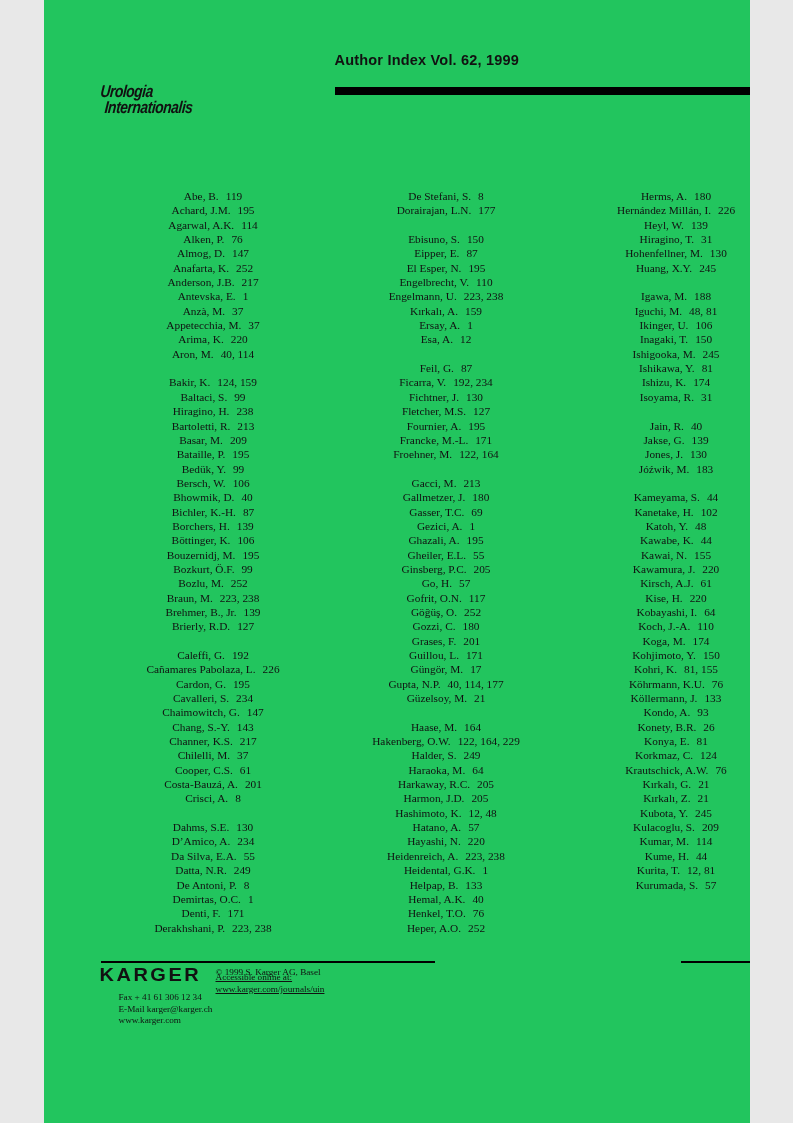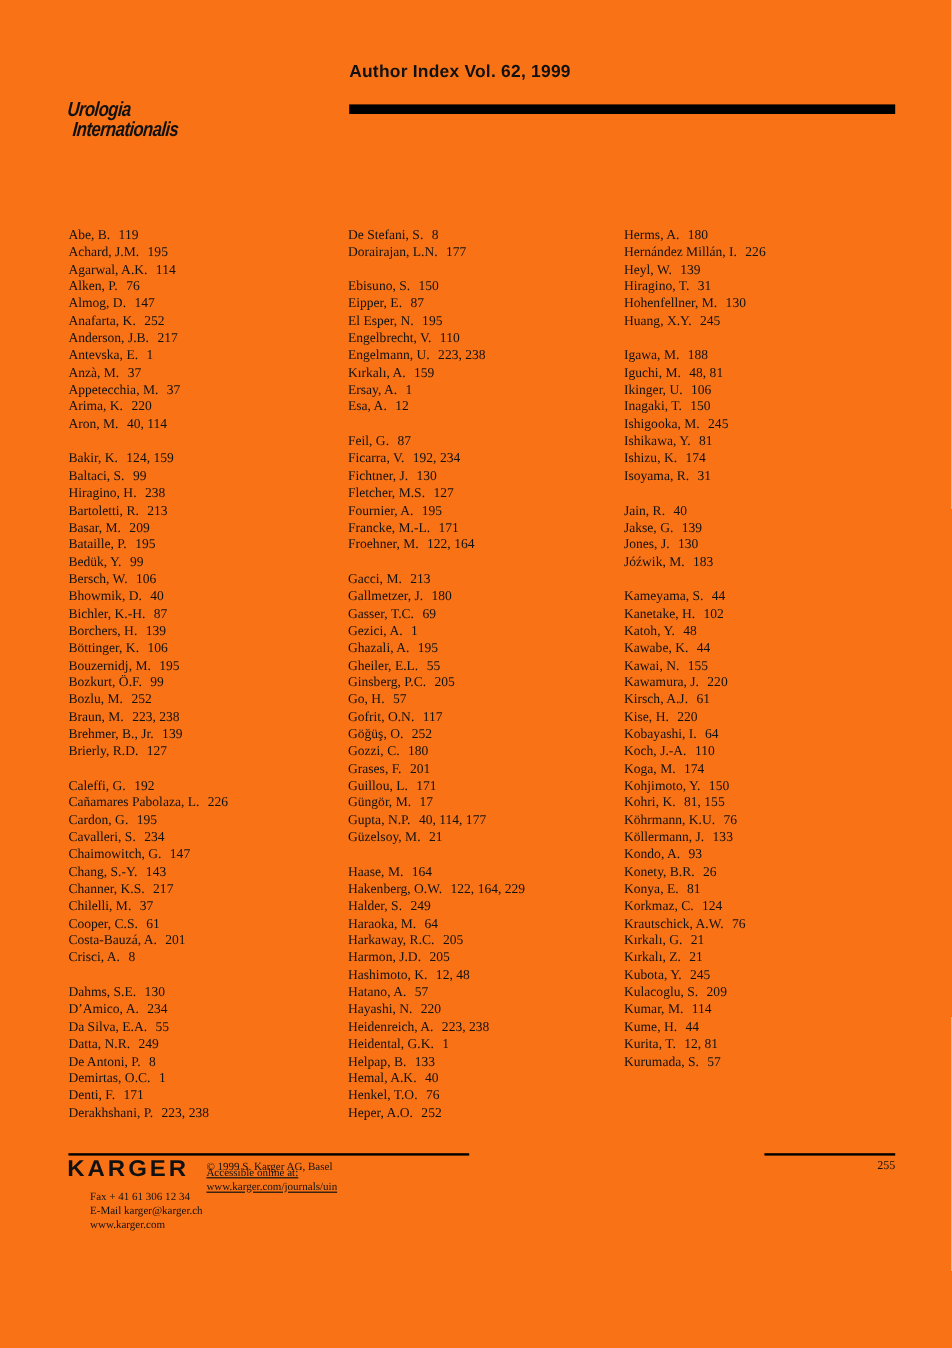--- a/index.html
+++ b/index.html
@@ -5,8 +5,8 @@
   html,body{margin:0;padding:0;background:#e8e8e8;}
   .page{
     position:relative;
-    width:793px;height:1123px;
-    background:#f97316;
+    width:706px;height:1123px;
+    background:#22c55e;
     font-family:"Liberation Serif", serif;
     color:#111;
     overflow:hidden;

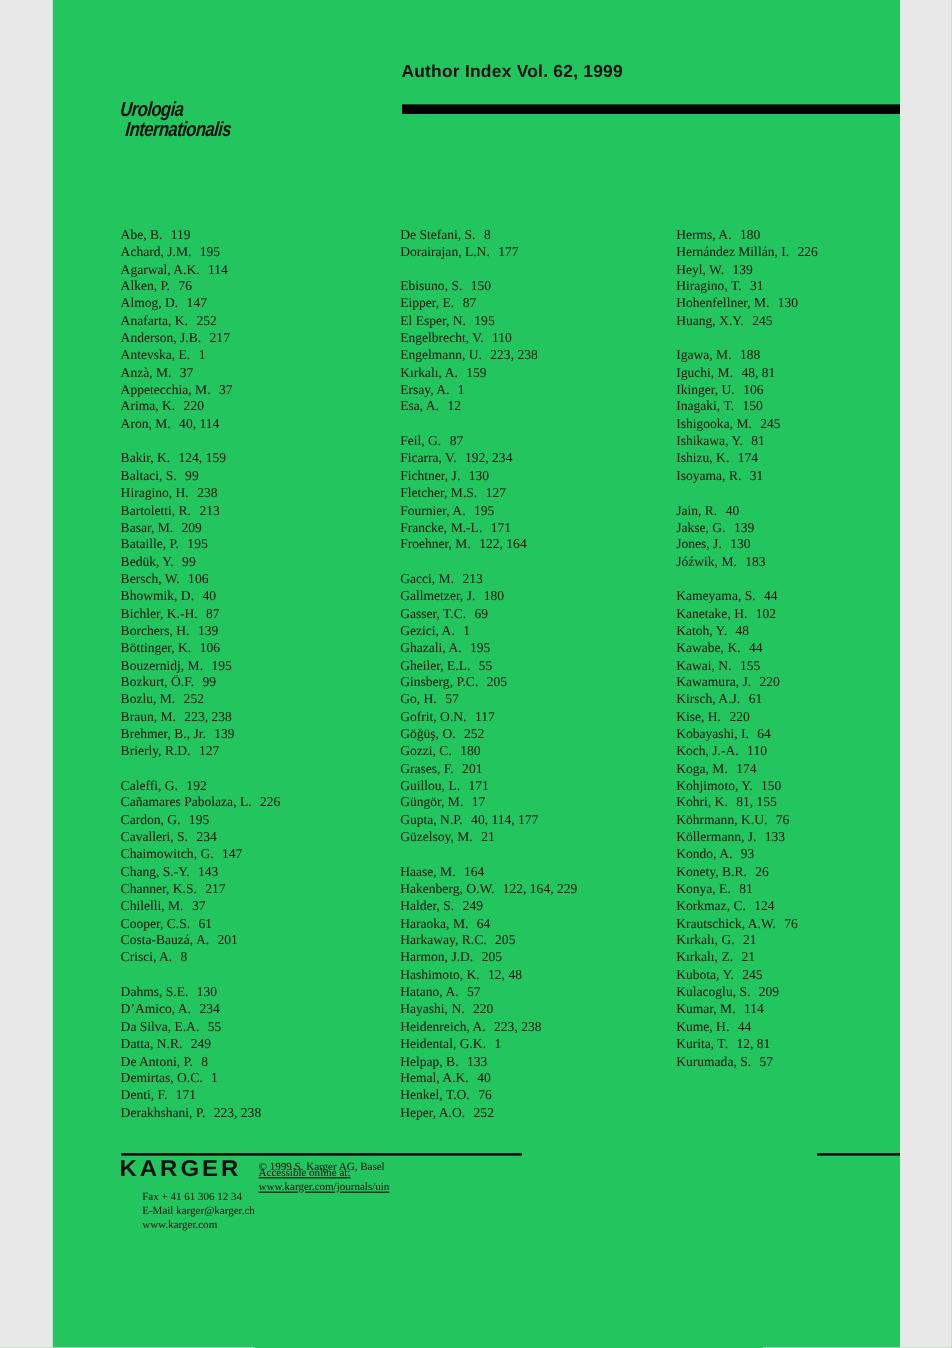--- a/index.html
+++ b/index.html
@@ -37,7 +37,7 @@
     position:absolute;top:189px;width:225px;
     font-size:11.3px;line-height:14.35px;
   }
-  .group{margin-bottom:14.35px;}
+  .group{margin-bottom:14.35px;text-align:center;}
   .group:last-child{margin-bottom:0;}
   .entry{white-space:nowrap;}
   .entry .pg{margin-left:7px;}

